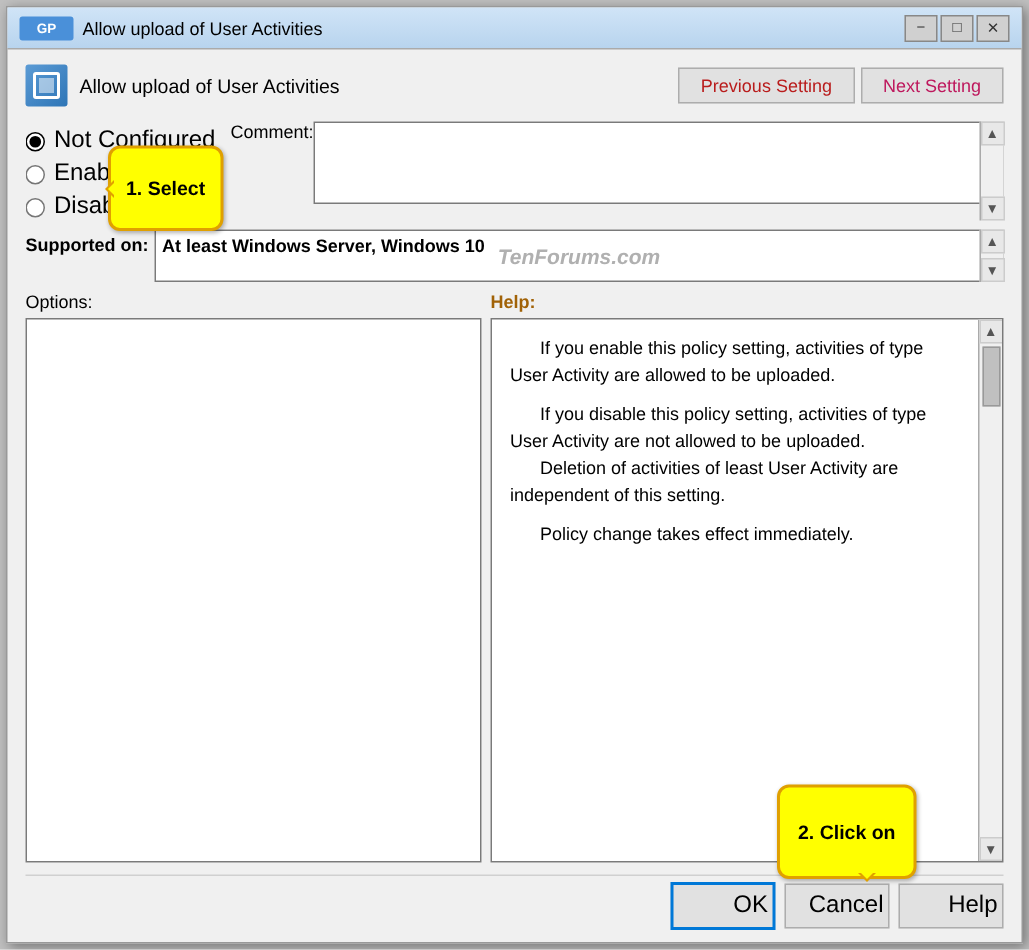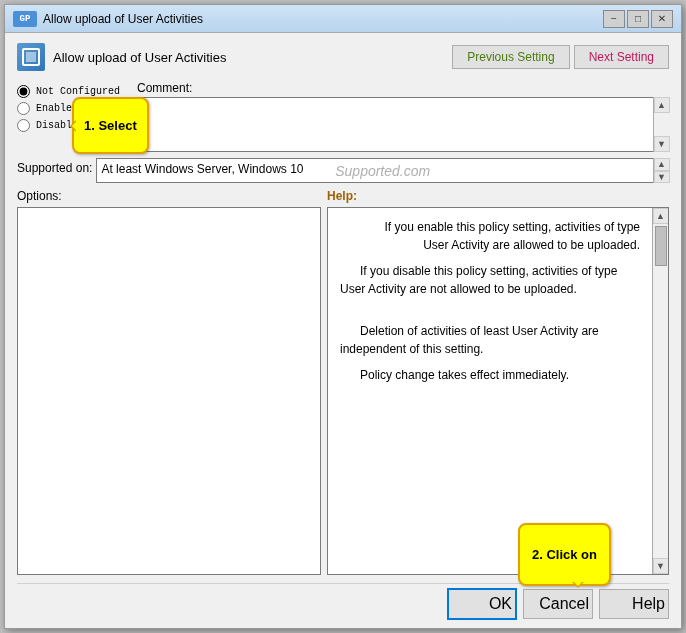--- a/index.html
+++ b/index.html
@@ -33,7 +33,7 @@
       flex-shrink: 0;
     }
     .title-bar-icon {
-      width: 24px;
+      width: 36px;
       height: 16px;
       margin-right: 6px;
       background: #4a90d9;
@@ -43,7 +43,6 @@
       justify-content: center;
       color: white;
       font-size: 10px;
-      font-family: Liberation Mono, monospace;
     }
     .title-bar-text {
       flex: 1;

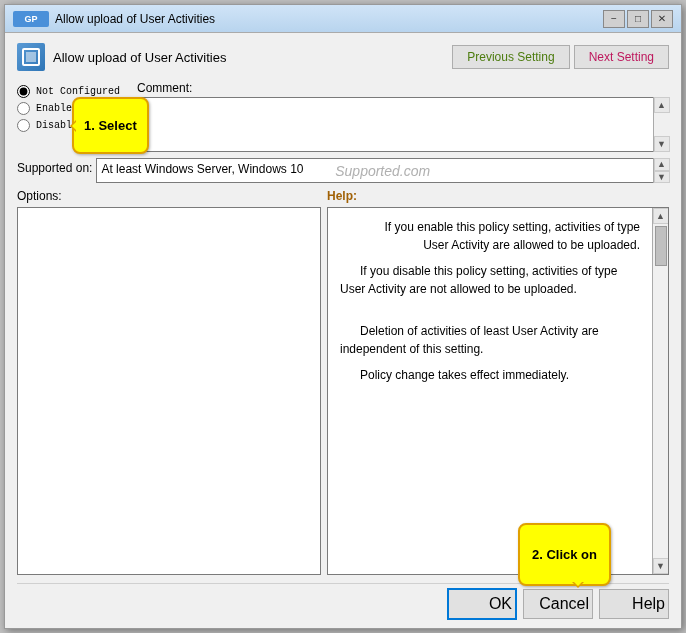--- a/index.html
+++ b/index.html
@@ -123,7 +123,7 @@
       border: 1px solid #adadad;
       cursor: pointer;
       font-size: 12px;
-      color: #4d7c0f;
+      color: #b91c1c;
     }
     .nav-btn.disabled {
       color: #be185d;

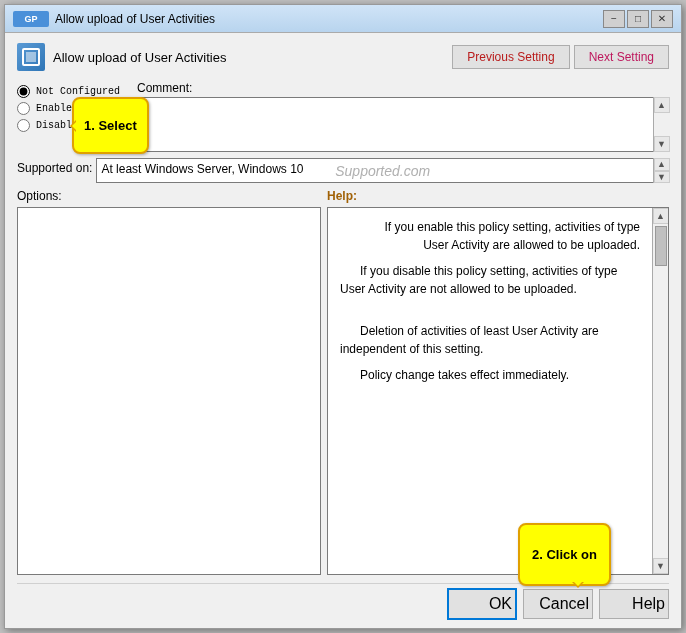--- a/index.html
+++ b/index.html
@@ -157,9 +157,8 @@
       accent-color: #000;
     }
     .radio-label {
-      font-size: 10px;
-      color: #000;
-      font-family: Liberation Mono, monospace;
+      font-size: 16px;
+      color: #000;
     }
 
     .annotation-bubble-1 {

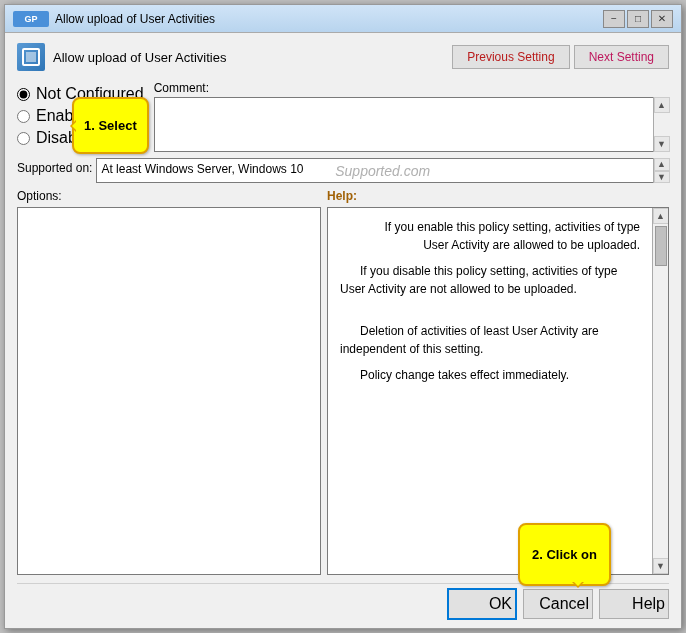--- a/index.html
+++ b/index.html
@@ -198,7 +198,7 @@
     .comment-area {
       flex: 1;
       display: flex;
-      flex-direction: column;
+      flex-direction: row;
     }
     .comment-label {
       font-size: 12px;

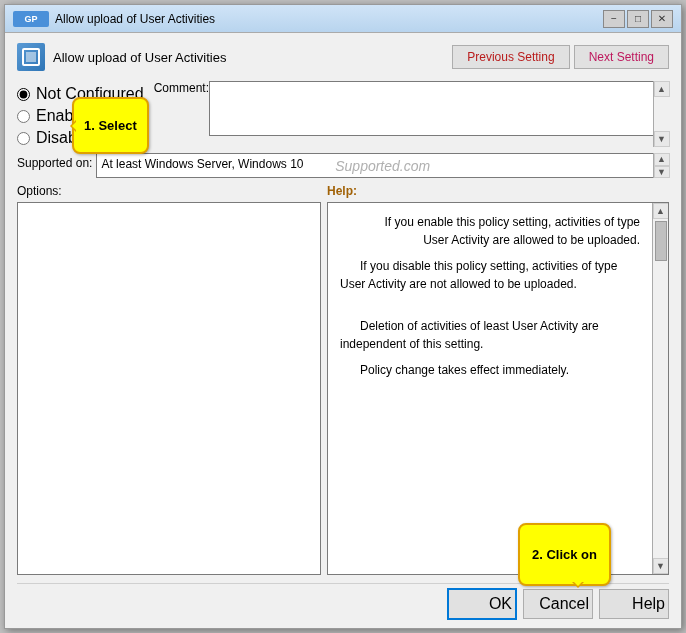--- a/index.html
+++ b/index.html
@@ -234,6 +234,7 @@
       gap: 4px;
       margin-bottom: 6px;
       flex-shrink: 0;
+      font-weight: bold;
     }
     .supported-label {
       font-size: 12px;

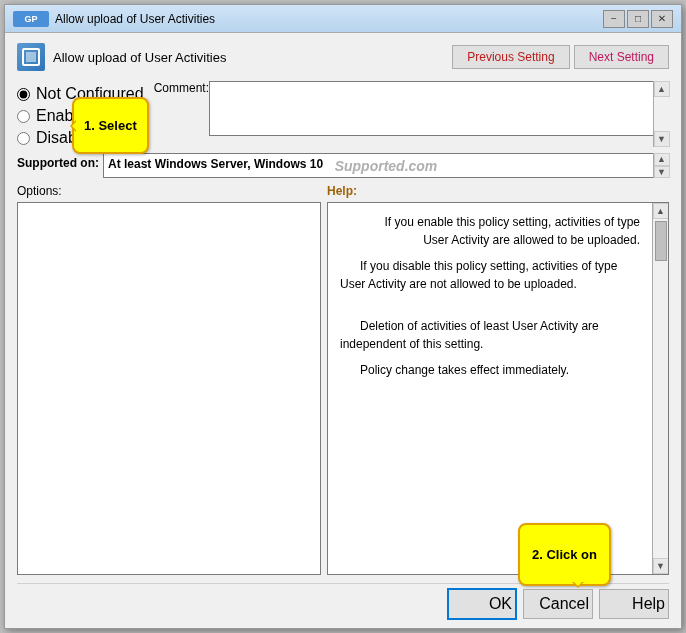--- a/index.html
+++ b/index.html
@@ -250,7 +250,7 @@
       width: 100%;
       border: 1px solid #7a7a7a;
       background: white;
-      padding: 3px 20px 6px 4px;
+      padding: 3px 20px 16px 4px;
       font-size: 12px;
       color: #000;
       min-height: 22px;

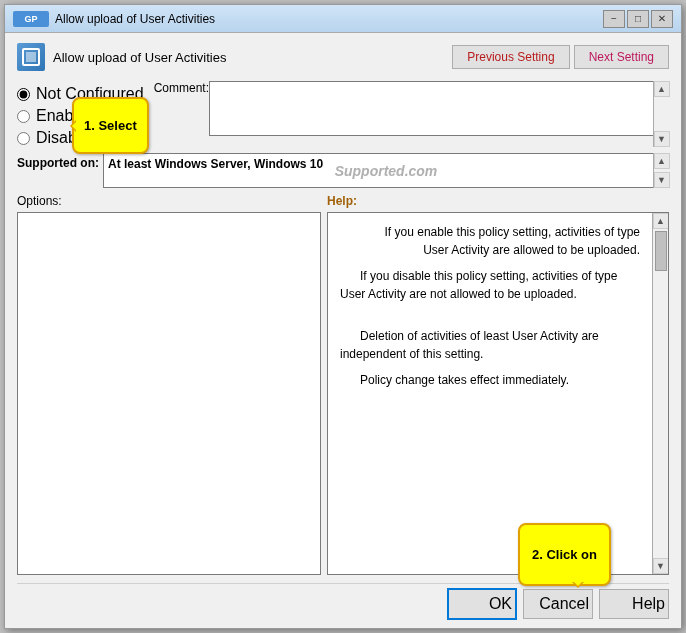--- a/index.html
+++ b/index.html
@@ -463,7 +463,7 @@
       <div class="supported-value-wrap">
         <div class="supported-value">
           <span>At least Windows Server, Windows 10</span>
-          <div class="tenforums-watermark">Supported.com</div>
+          <div class="tenforums-watermark">TenForums.com</div>
         </div>
         <div style="position:absolute; right:0; top:0; bottom:0; width:16px; background:#f0f0f0; border-left:1px solid #aaa; display:flex; flex-direction:column; align-items:center;">
           <div class="scroll-arrow">▲</div>

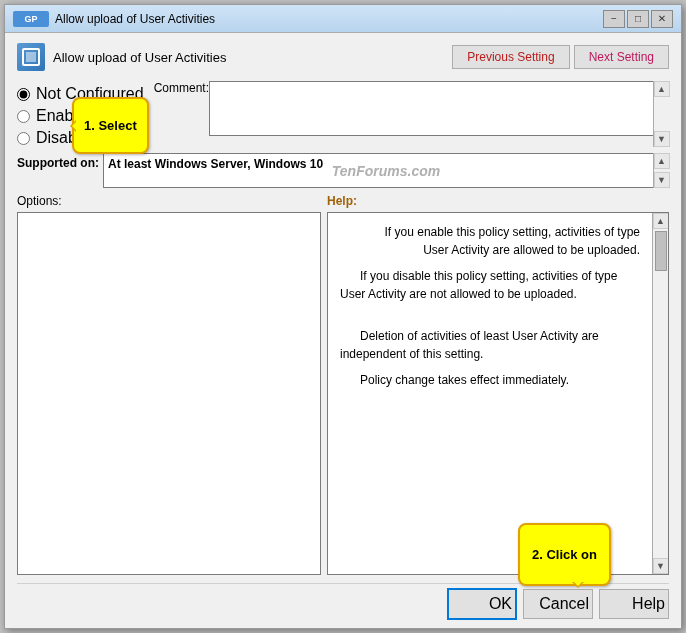--- a/index.html
+++ b/index.html
@@ -482,7 +482,7 @@
       <div class="options-panel"></div>
       <div class="help-panel">
         <div class="help-text">
-          <p style="margin-bottom:8px; text-indent:20px;text-align:right;">If you enable this policy setting, activities of type User Activity are allowed to be uploaded.</p>
+          <p style="margin-bottom:8px; text-indent:20px;">If you enable this policy setting, activities of type User Activity are allowed to be uploaded.</p>
           <p style="margin-bottom:24px; text-indent:20px;">If you disable this policy setting, activities of type User Activity are not allowed to be uploaded.</p>
           <p style="margin-bottom:8px; text-indent:20px;">Deletion of activities of least User Activity are independent of this setting.</p>
           <p style="text-indent:20px;">Policy change takes effect immediately.</p>

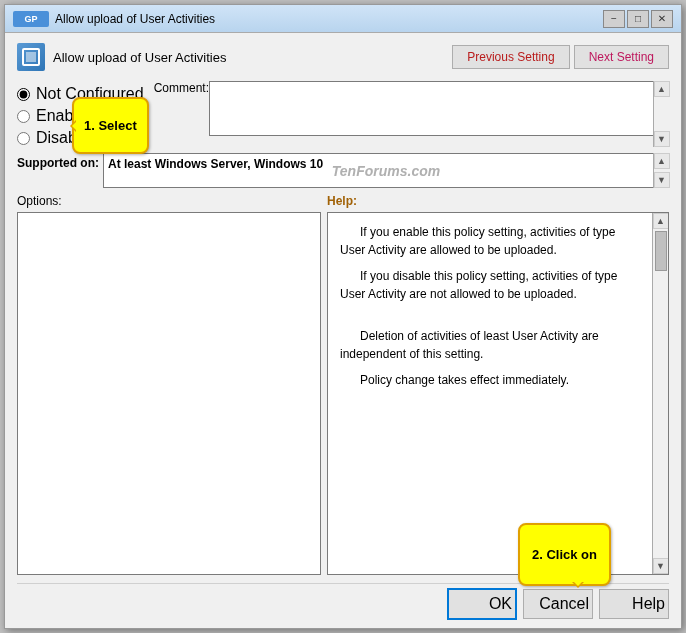--- a/index.html
+++ b/index.html
@@ -483,7 +483,7 @@
       <div class="help-panel">
         <div class="help-text">
           <p style="margin-bottom:8px; text-indent:20px;">If you enable this policy setting, activities of type User Activity are allowed to be uploaded.</p>
-          <p style="margin-bottom:24px; text-indent:20px;">If you disable this policy setting, activities of type User Activity are not allowed to be uploaded.</p>
+          <p style="margin-bottom:0; text-indent:20px;">If you disable this policy setting, activities of type User Activity are not allowed to be uploaded.</p>
           <p style="margin-bottom:8px; text-indent:20px;">Deletion of activities of least User Activity are independent of this setting.</p>
           <p style="text-indent:20px;">Policy change takes effect immediately.</p>
         </div>

